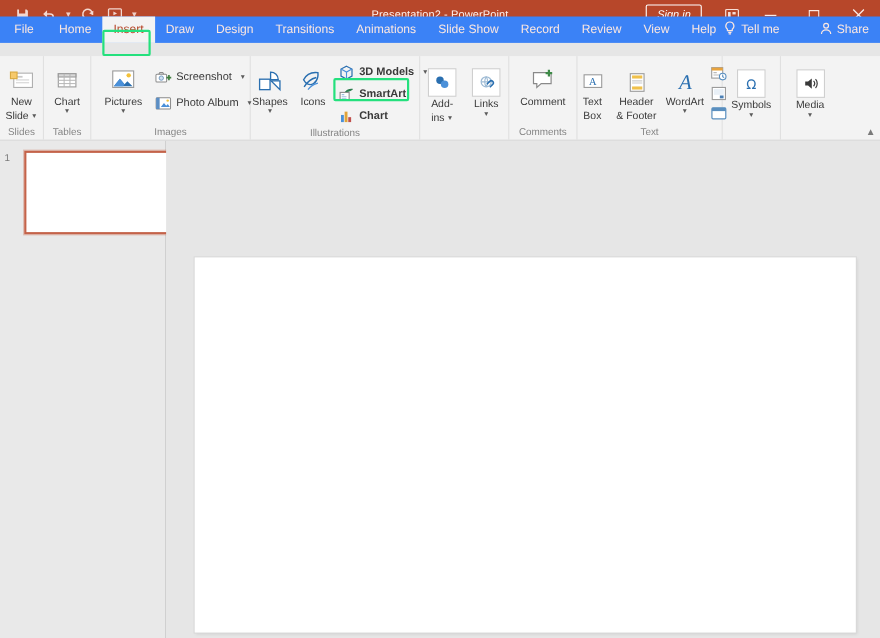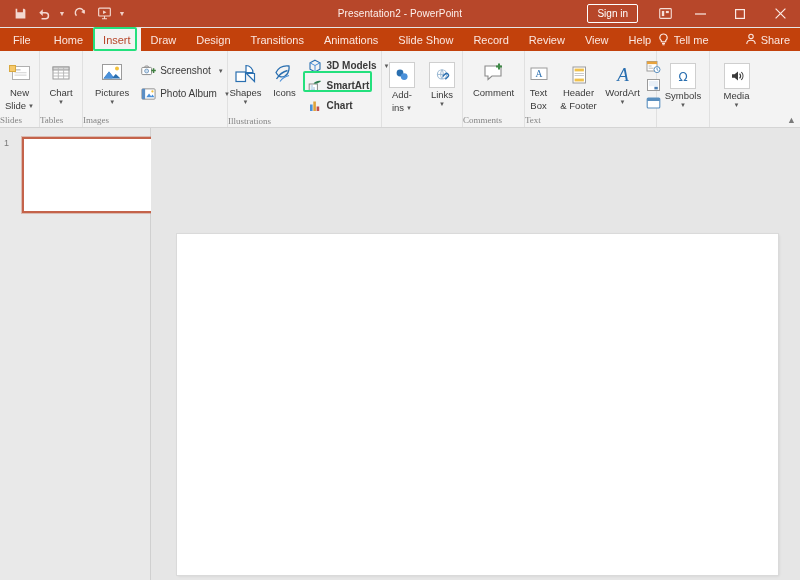--- a/index.html
+++ b/index.html
@@ -33,7 +33,7 @@
     pointer-events:none;
   }
   .win-right{
-    position:absolute;right:0;top:0;height:27px;display:flex;align-items:center;
+    position:absolute;right:0;top:0;height:27px;display:flex;align-items:center;font-style:italic;
   }
   .signin{
     height:17px;border:1px solid #ffffff;border-radius:2px;

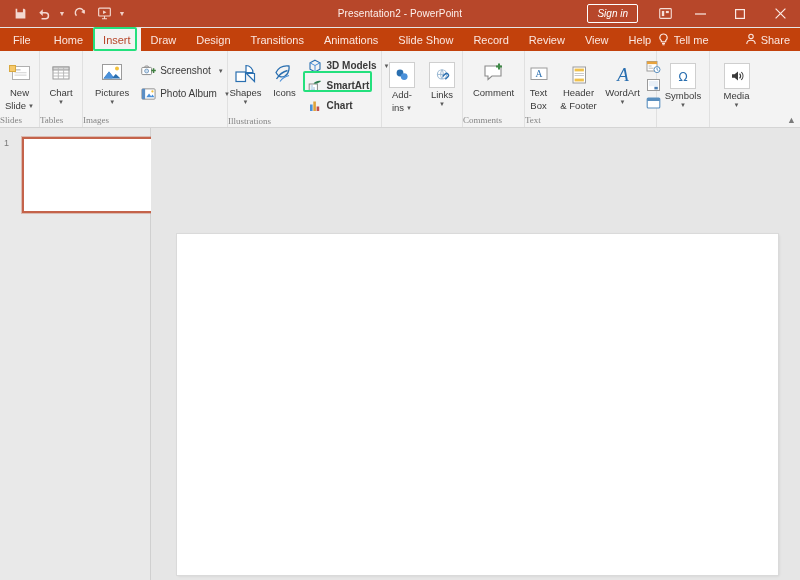--- a/index.html
+++ b/index.html
@@ -52,8 +52,8 @@
 
   
   .tabstrip{
-    position:absolute;left:0;top:28px;width:800px;height:24px;
-    background:#c2410c;
+    position:absolute;left:0;top:15px;width:800px;height:24px;
+    background:#3b82f6;
   }
   .tabs{position:absolute;left:0;top:0;height:24px;display:flex;align-items:stretch;}
   .tab{

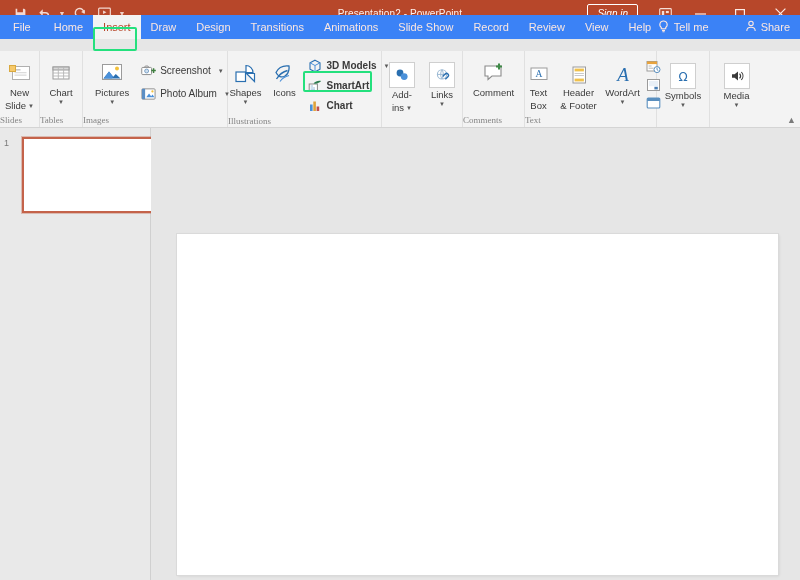--- a/index.html
+++ b/index.html
@@ -96,7 +96,7 @@
   }
   .group-label{
     height:14px;line-height:14px;font-size:9px;color:#858585;
-    width:100%;font-family:Liberation Serif, serif;
+    text-align:center;width:100%;
   }
 
   

